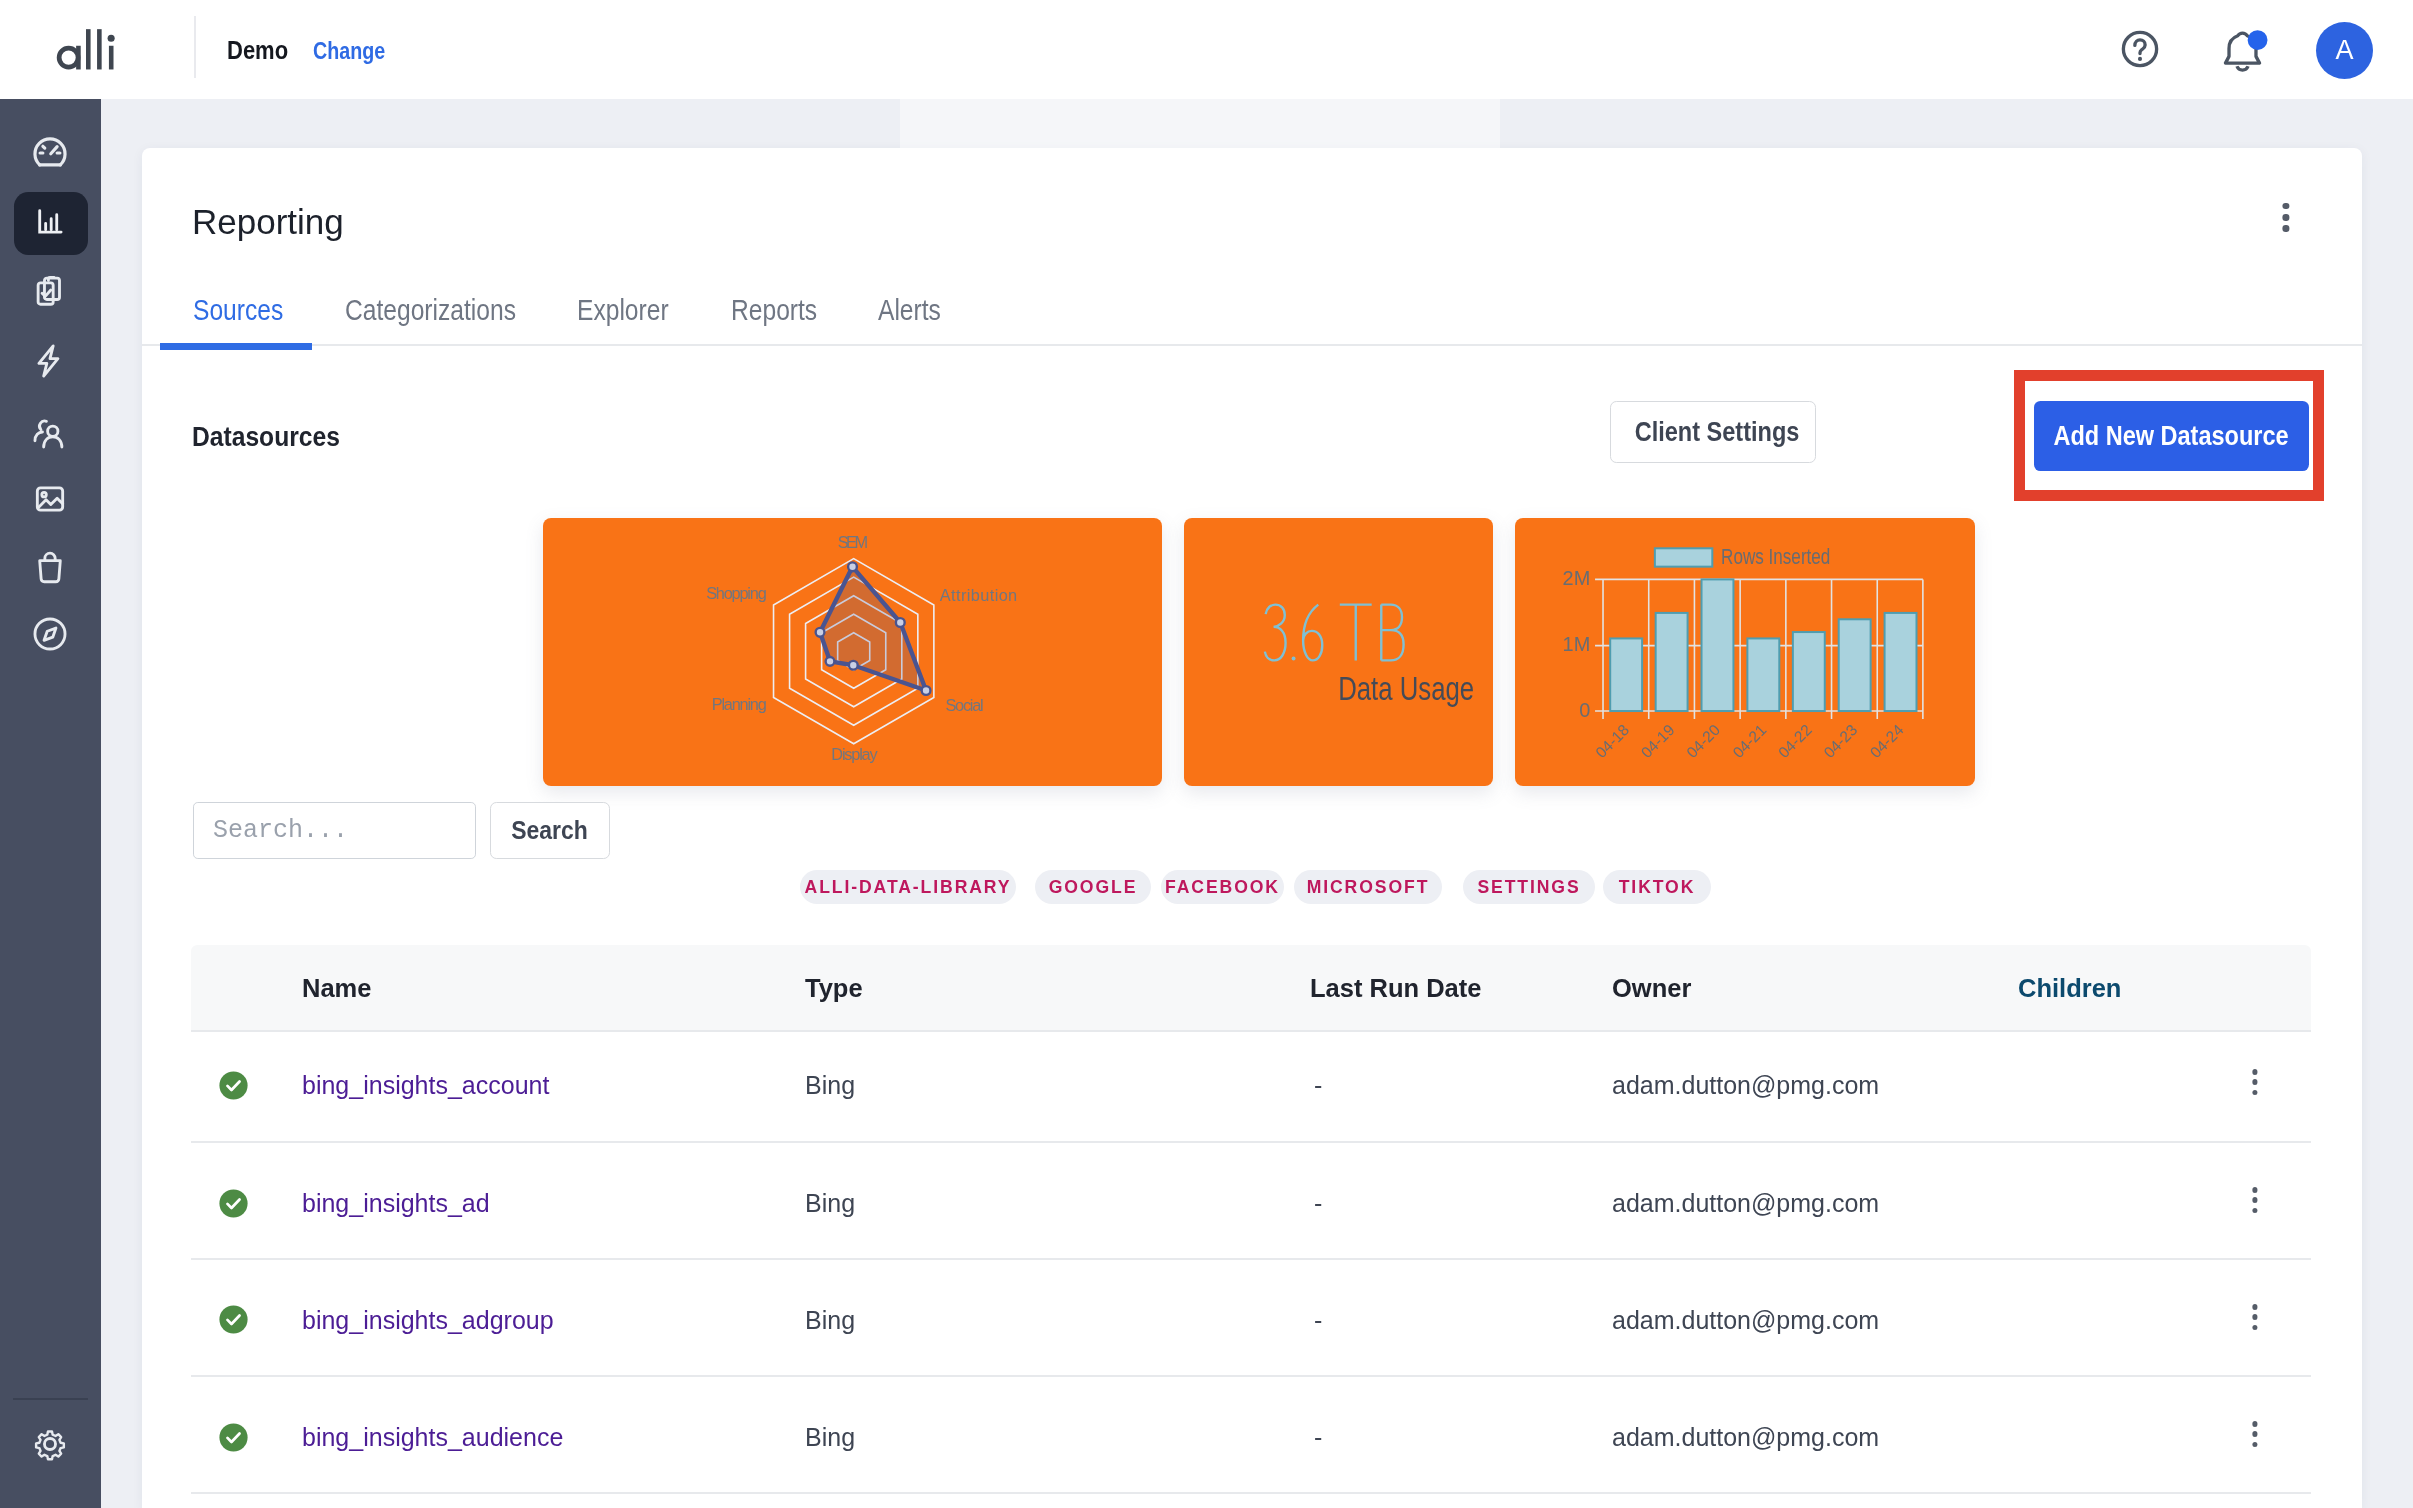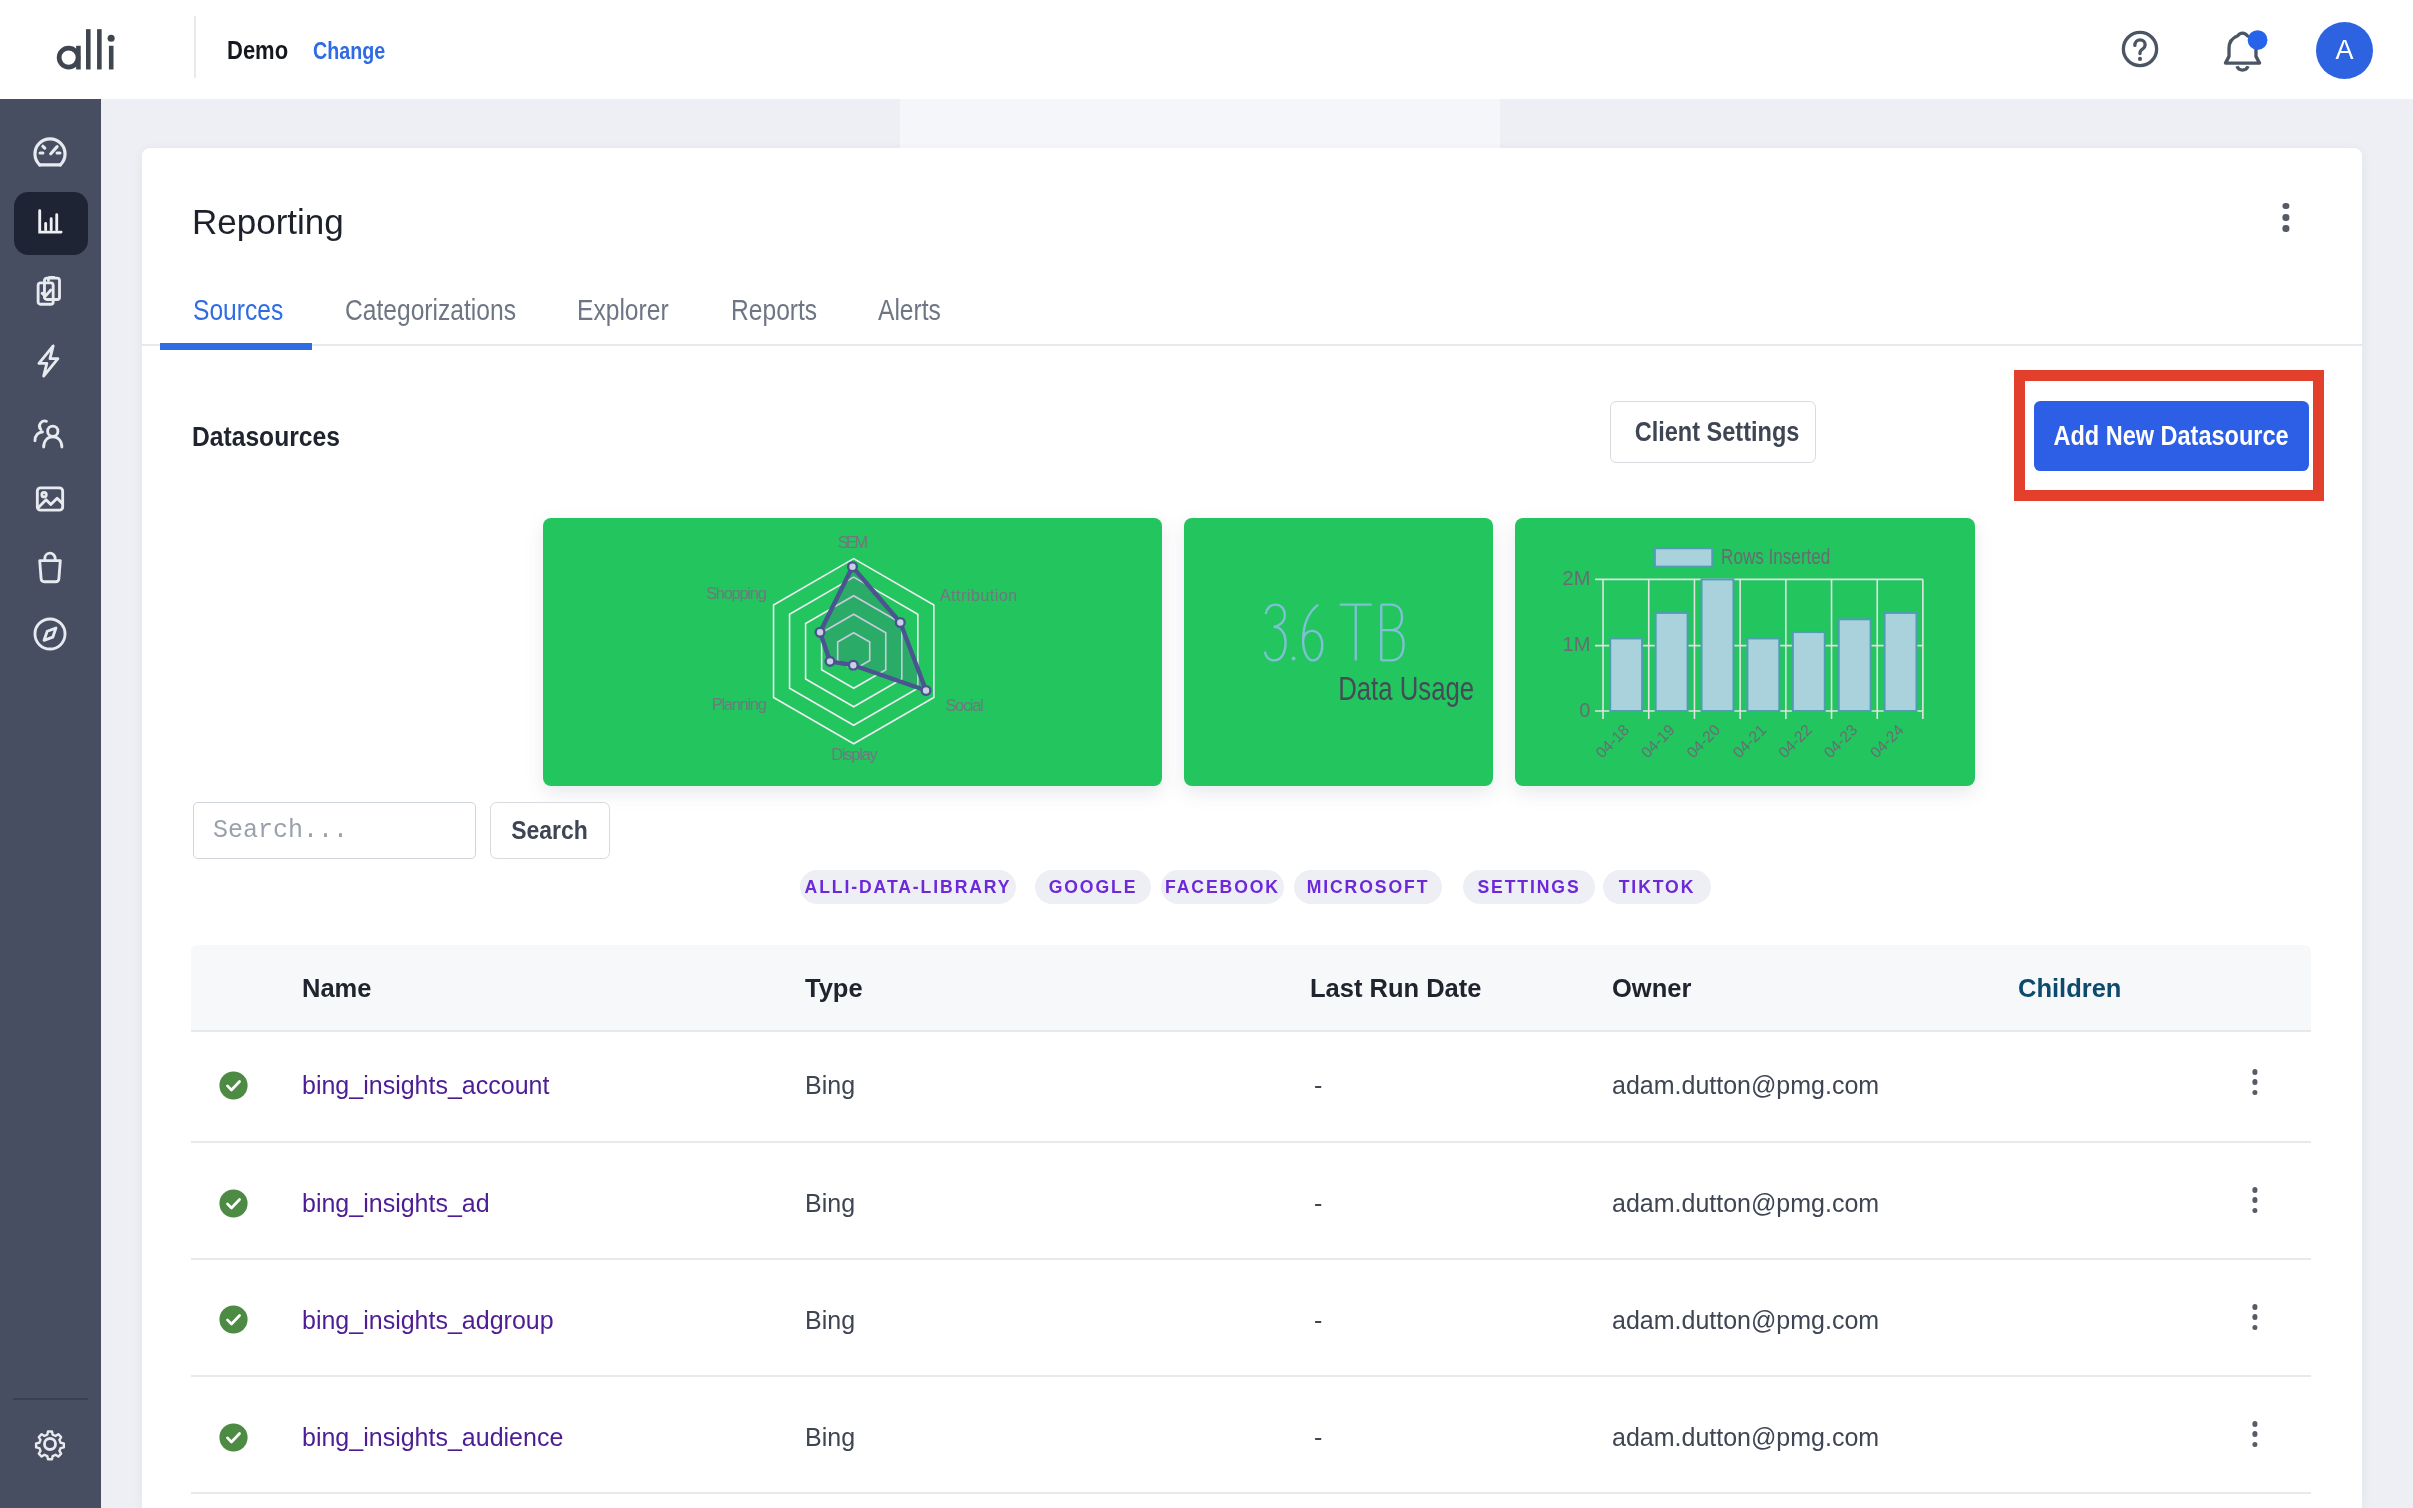--- a/index.html
+++ b/index.html
@@ -12,7 +12,7 @@
   .tab{font-size:30px;color:#6f7683;transform:scaleX(0.82);transform-origin:left top;}
   .btn{position:absolute;background:#fff;border:1.6px solid #d7dade;border-radius:6.4px;display:flex;align-items:center;justify-content:center;font-size:28px;font-weight:700;color:#3e4553;box-sizing:border-box;}
   .btn>span{transform:scaleX(0.84);transform-origin:center center;display:inline-block;white-space:nowrap;}
-  .minicard{position:absolute;background:#22c55e;border-radius:8px;box-shadow:0 6.4px 17.6px rgba(110,120,145,0.16);}
+  .minicard{position:absolute;background:#f97316;border-radius:8px;box-shadow:0 6.4px 17.6px rgba(110,120,145,0.16);}
   .chip{position:absolute;height:34px;background:#edeff4;border-radius:17px;display:flex;align-items:center;justify-content:center;font-size:17.6px;font-weight:700;letter-spacing:1.9px;color:#6d28d9;top:722px;}
   .sep{position:absolute;left:192px;width:2120px;height:1.6px;background:#e7e9ec;}
   .rowtxt{position:absolute;font-size:25px;color:#3e4553;transform:translateY(-50%);}

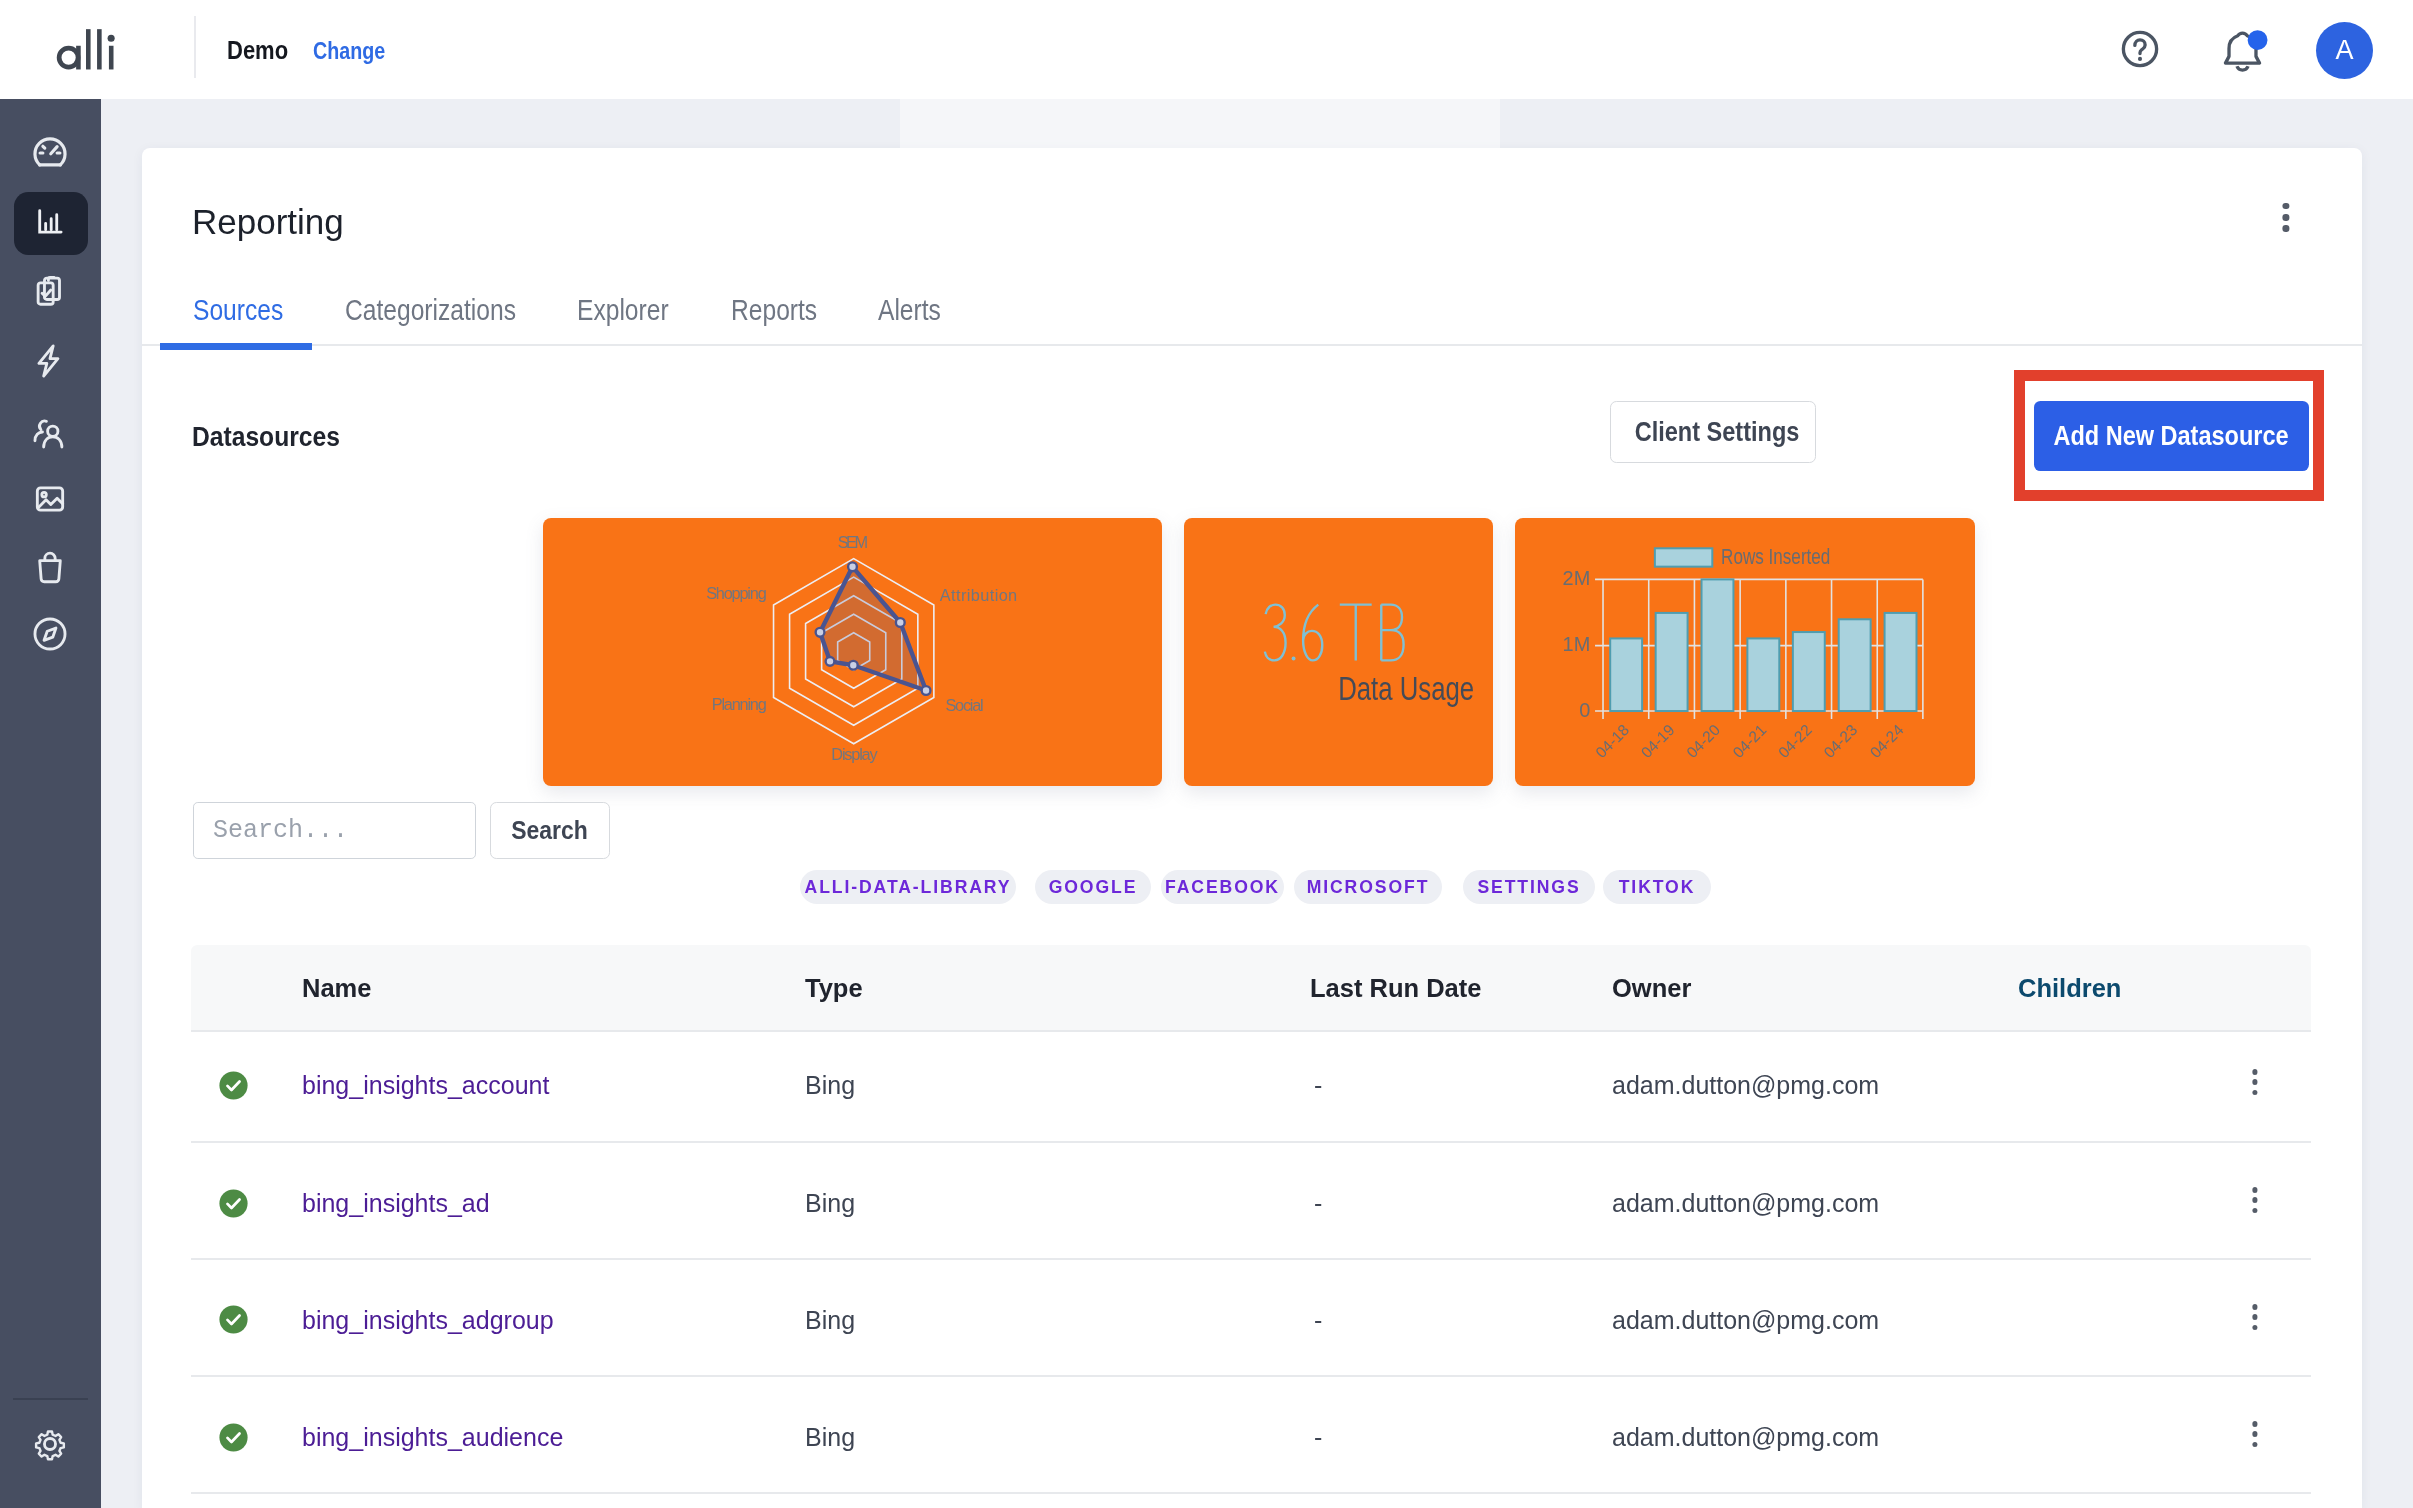--- a/index.html
+++ b/index.html
@@ -13,7 +13,7 @@
   .btn{position:absolute;background:#fff;border:1.6px solid #d7dade;border-radius:6.4px;display:flex;align-items:center;justify-content:center;font-size:28px;font-weight:700;color:#3e4553;box-sizing:border-box;}
   .btn>span{transform:scaleX(0.84);transform-origin:center center;display:inline-block;white-space:nowrap;}
   .minicard{position:absolute;background:#f97316;border-radius:8px;box-shadow:0 6.4px 17.6px rgba(110,120,145,0.16);}
-  .chip{position:absolute;height:34px;background:#edeff4;border-radius:17px;display:flex;align-items:center;justify-content:center;font-size:17.6px;font-weight:700;letter-spacing:1.9px;color:#6d28d9;top:722px;}
+  .chip{position:absolute;height:34px;background:#edeff4;border-radius:17px;display:flex;align-items:center;justify-content:center;font-size:17.6px;font-weight:700;letter-spacing:1.9px;color:#be185d;top:722px;}
   .sep{position:absolute;left:192px;width:2120px;height:1.6px;background:#e7e9ec;}
   .rowtxt{position:absolute;font-size:25px;color:#3e4553;transform:translateY(-50%);}
   .link{color:#4c1d95;}

